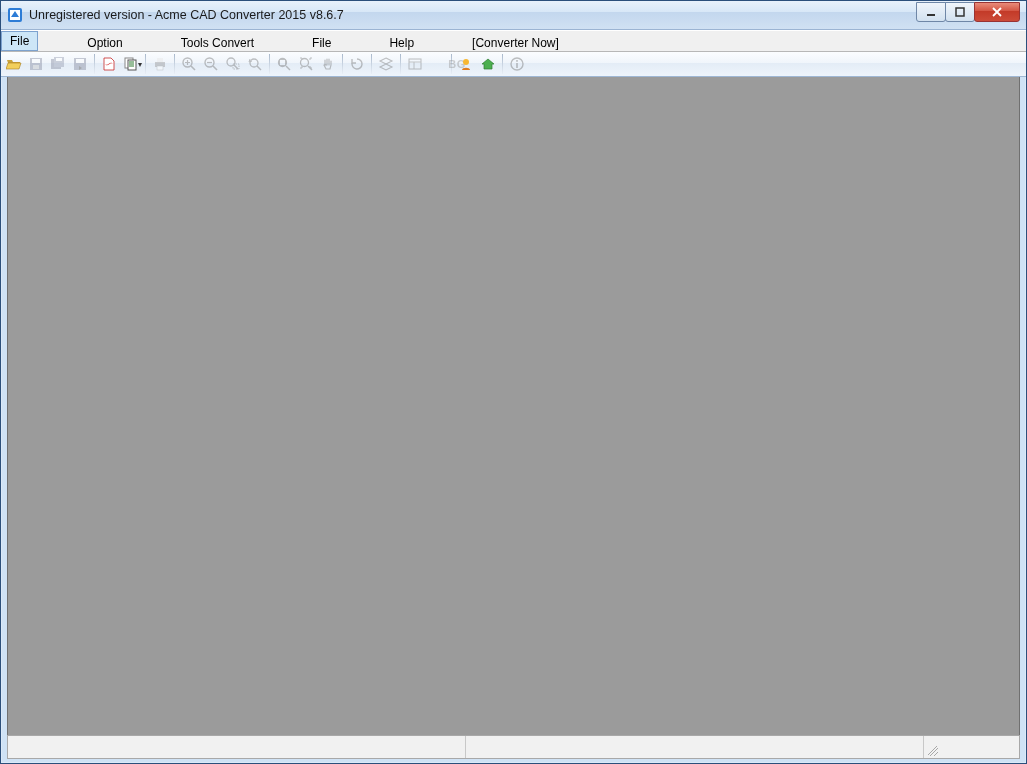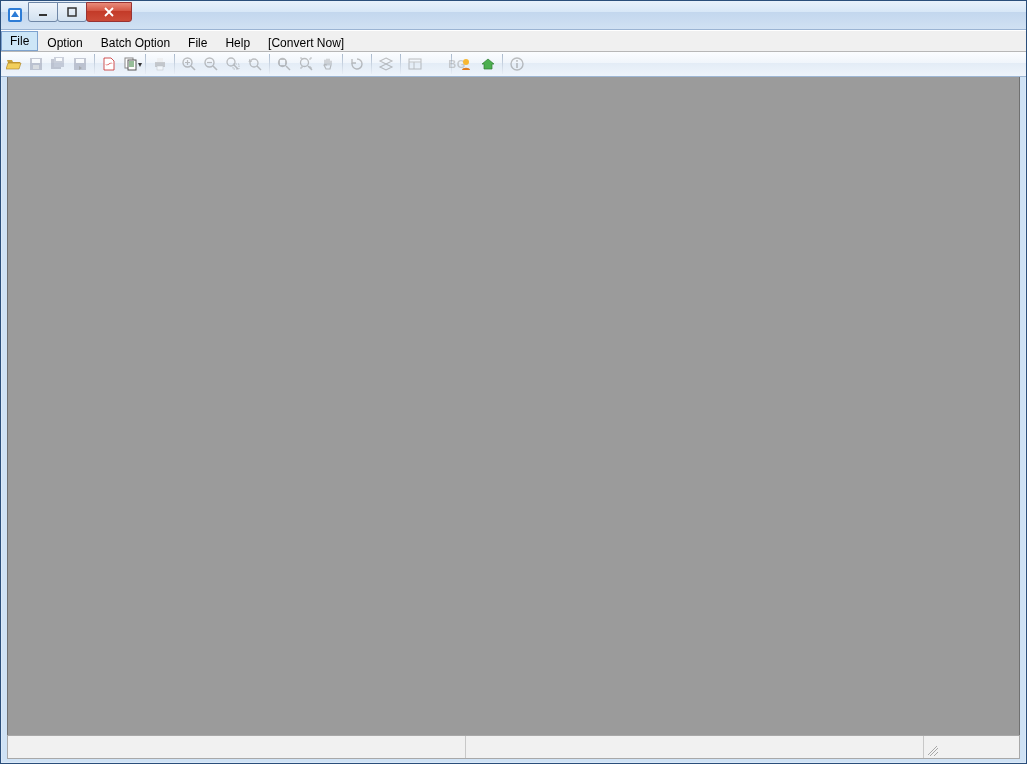--- a/index.html
+++ b/index.html
@@ -184,6 +184,7 @@
         <path d="M4 10 L8 4 L12 10 Z" fill="#2d7cd6"></path>
       </svg>
     </span>
+    <span class="title-text">Unregistered version - Acme CAD Converter 2015 v8.6.7</span>
     <div class="win-buttons">
       <div class="win-btn">
         <svg width="10" height="10" viewBox="0 0 10 10">

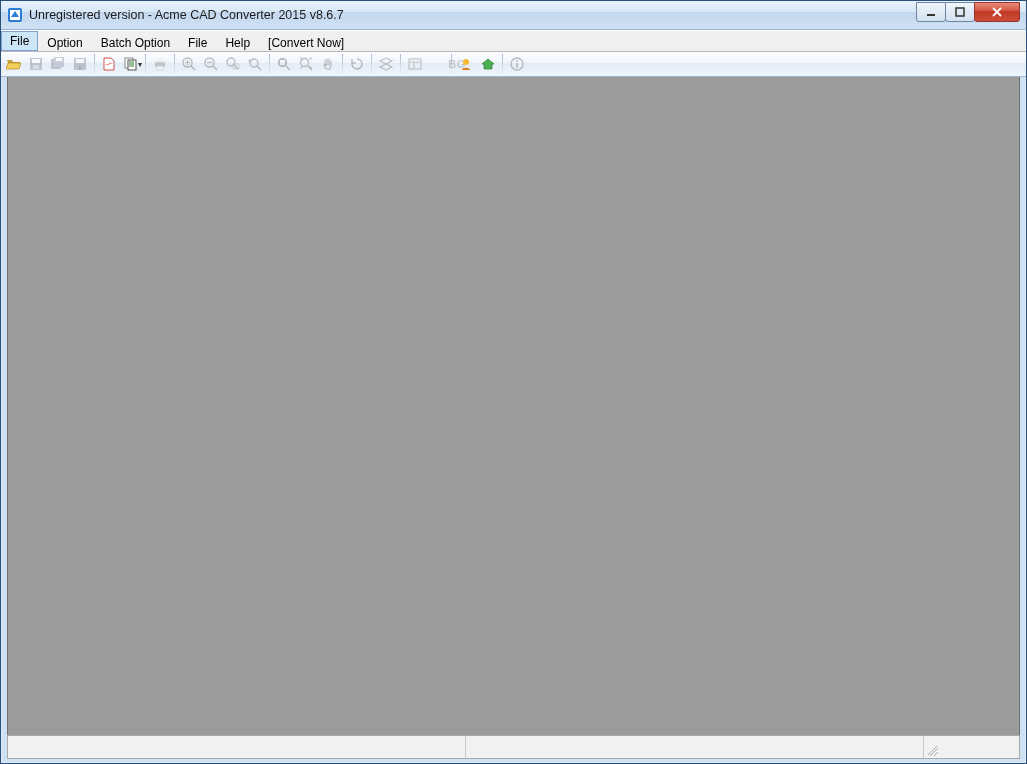--- a/index.html
+++ b/index.html
@@ -79,6 +79,7 @@
     align-items: stretch;
     height: 20px;
     font-size: 12px;
+    gap: 40px;
   }
   .menu-item {
     padding: 4px 9px 2px 9px;

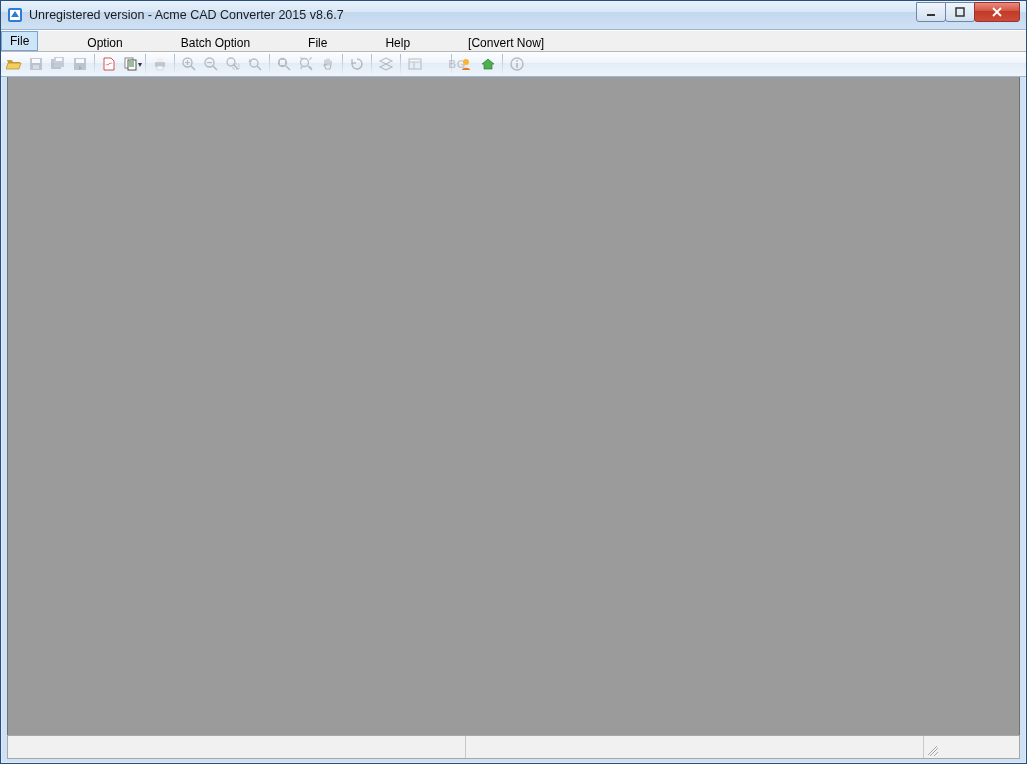--- a/index.html
+++ b/index.html
@@ -208,7 +208,7 @@
   <div class="menubar">
     <div class="menu-item selected">File</div>
     <div class="menu-item">Option</div>
-    <div class="menu-item">Batch Option</div>
+    <div class="menu-item">Tools Convert</div>
     <div class="menu-item">File</div>
     <div class="menu-item">Help</div>
     <div class="menu-item">[Convert Now]</div>

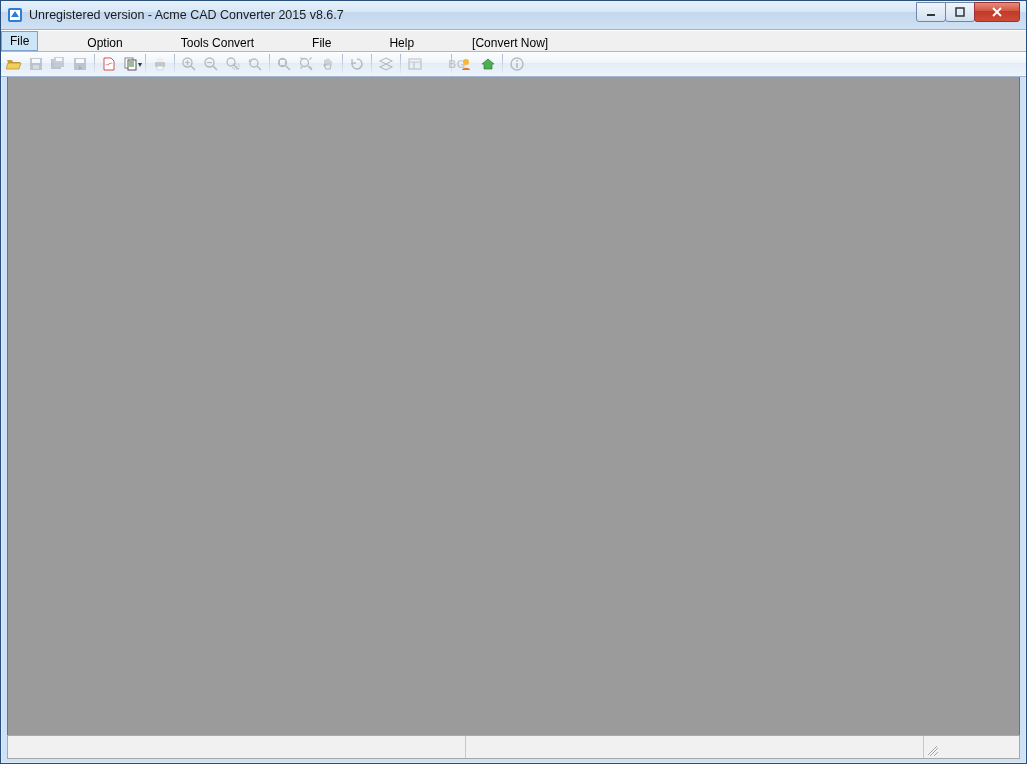--- a/index.html
+++ b/index.html
@@ -211,7 +211,7 @@
     <div class="menu-item">Tools Convert</div>
     <div class="menu-item">File</div>
     <div class="menu-item">Help</div>
-    <div class="menu-item">[Convert Now]</div>
+    <div class="menu-item">[Converter Now]</div>
   </div>
 
   <div class="toolbar">

